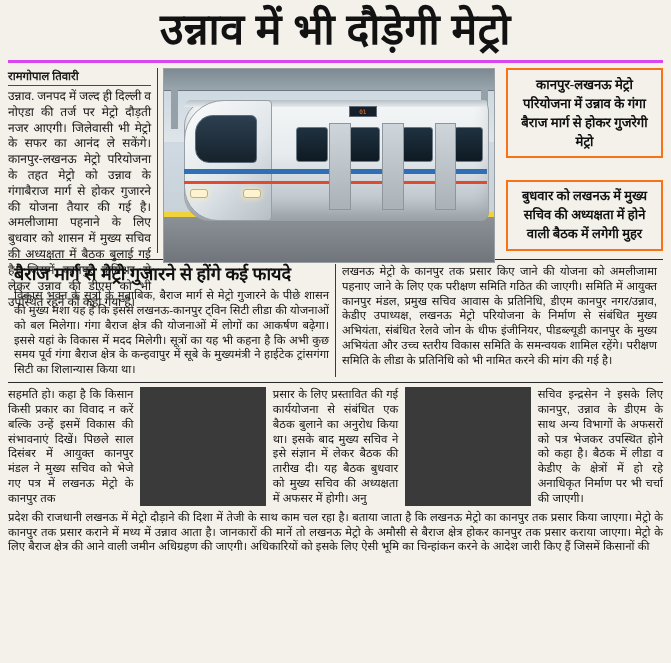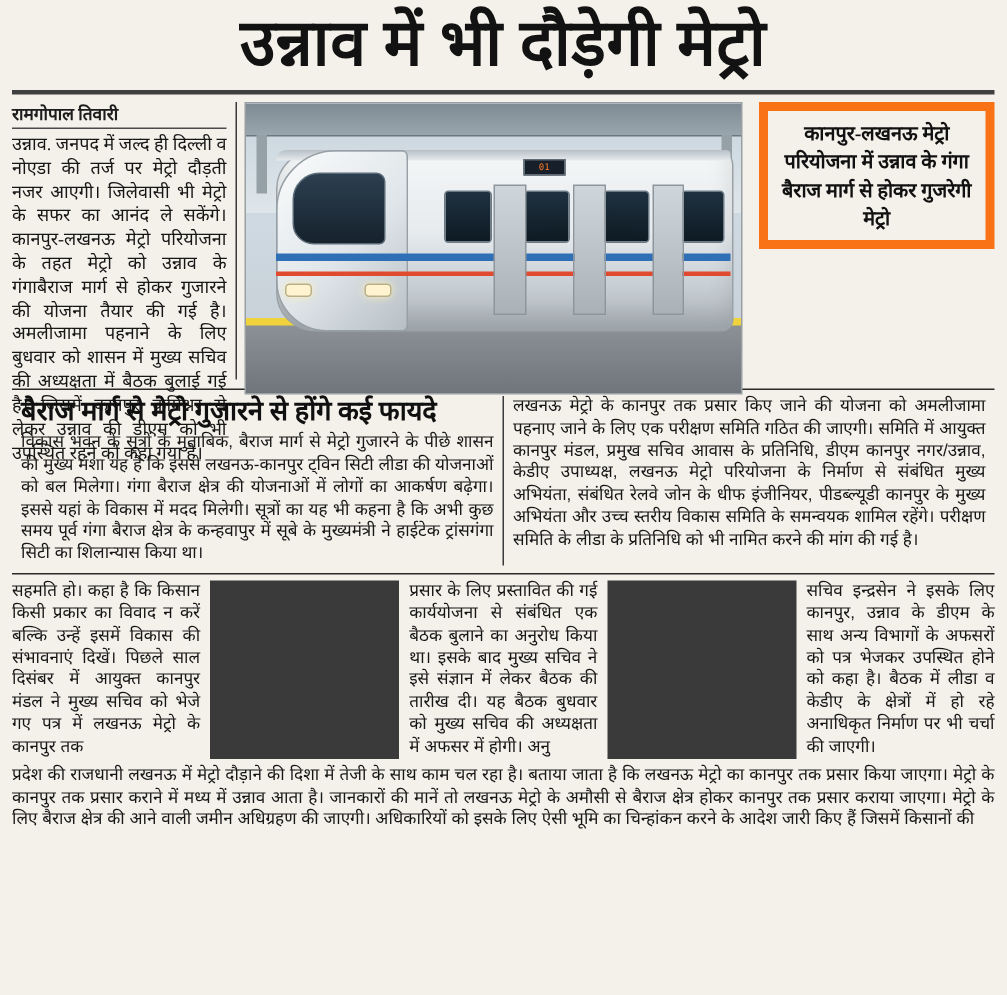--- a/index.html
+++ b/index.html
@@ -23,7 +23,7 @@
   }
   
   .headline-wrap {
-    border-bottom: 3px solid #404040;
+    border-bottom: 3px solid #d946ef;
     padding-bottom: 4px;
   }
   .headline {

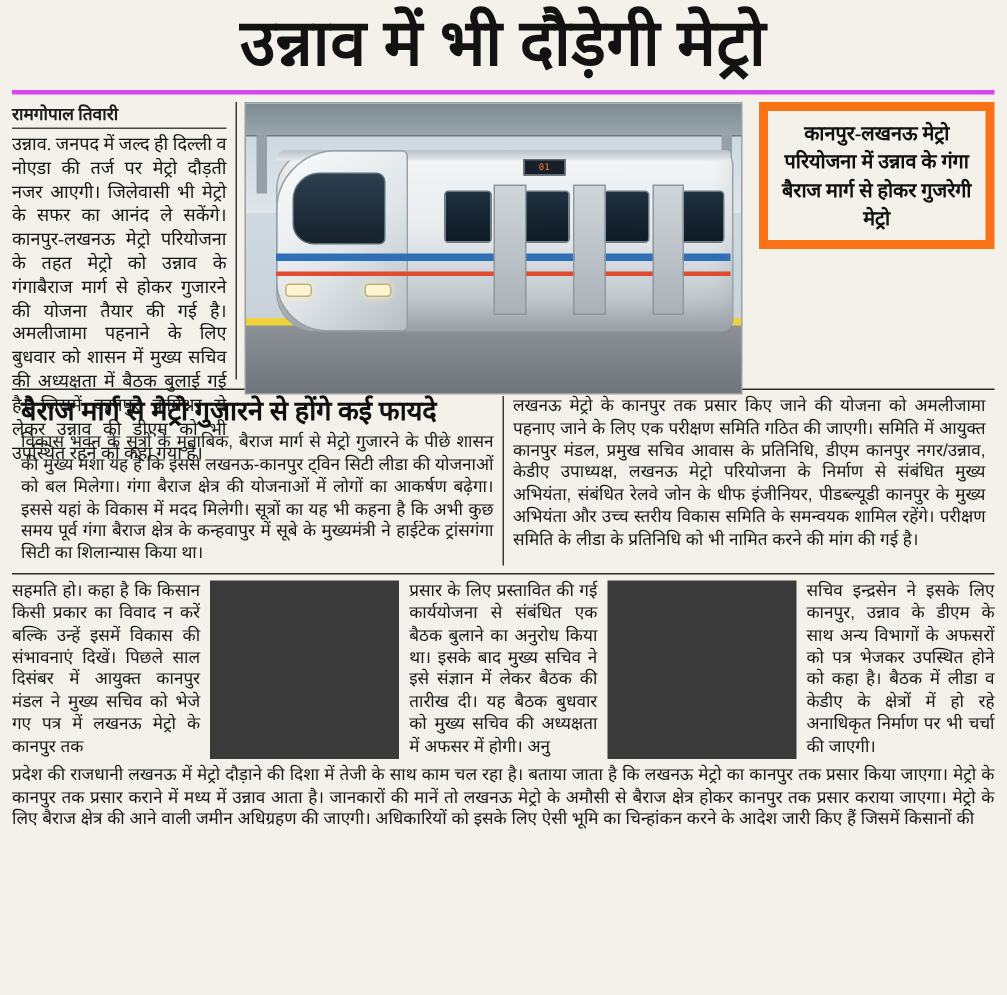--- a/index.html
+++ b/index.html
@@ -198,7 +198,7 @@
     box-sizing: border-box;
   }
   .promo-box {
-    border: 6px solid #f97316;
+    border: 2px solid #f97316;
     padding: 5px 6px;
     font-family: "Liberation Serif", serif;
     font-weight: bold;

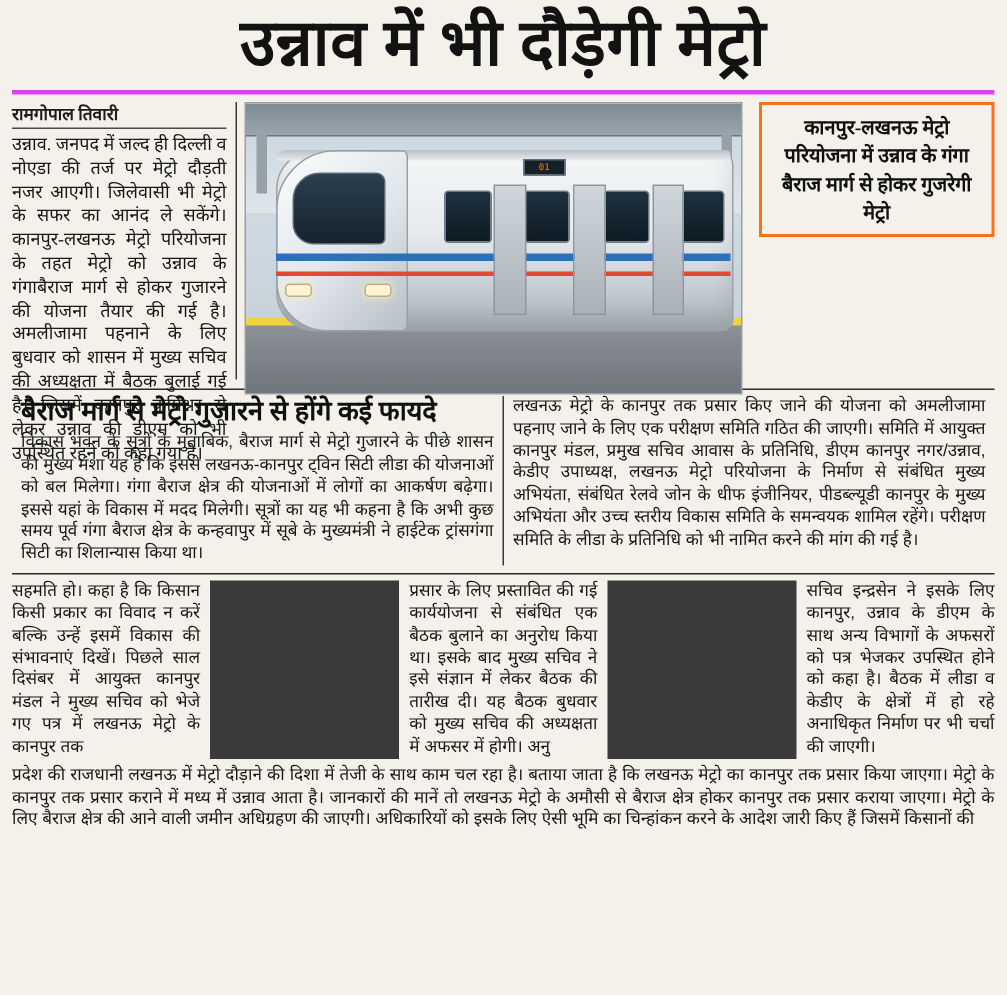--- a/index.html
+++ b/index.html
@@ -300,6 +300,7 @@
 
     <div class="col-right">
       <div class="promo-box">कानपुर-लखनऊ मेट्रो परियोजना में उन्नाव के गंगा बैराज मार्ग से होकर गुजरेगी मेट्रो</div>
+      <div class="promo-box second">बुधवार को लखनऊ में मुख्य सचिव की अध्यक्षता में होने वाली बैठक में लगेगी मुहर</div>
     </div>
 
   </div>

